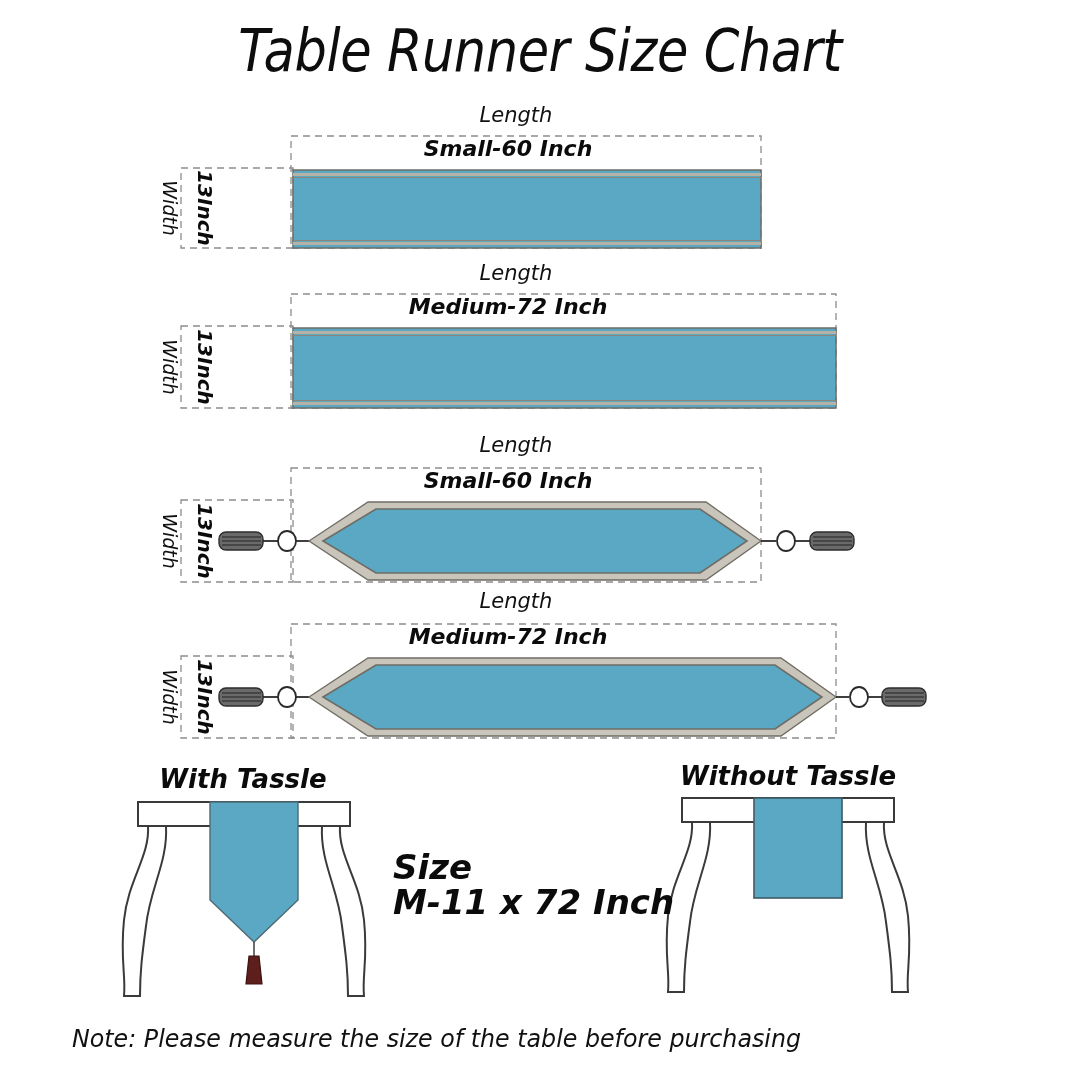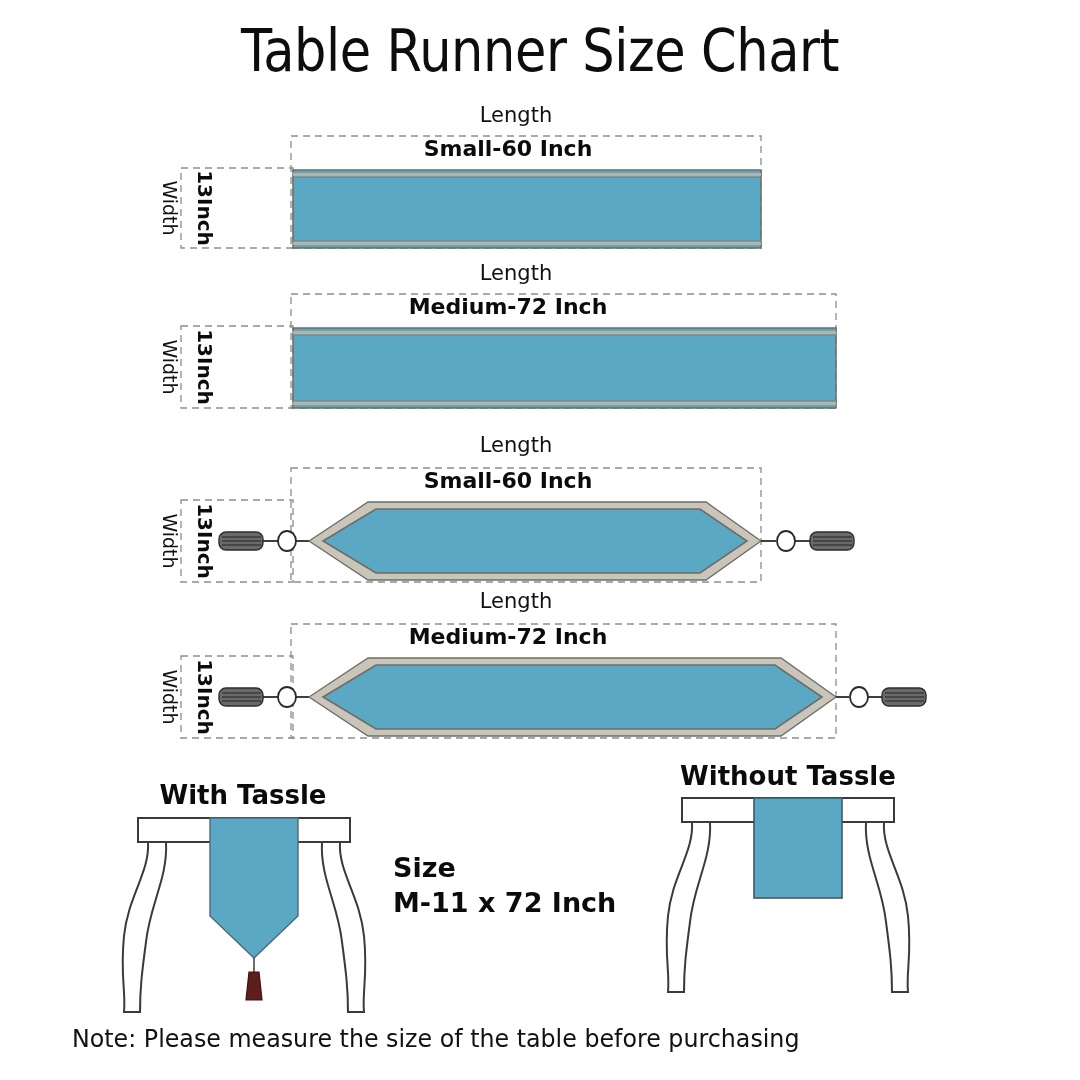--- a/index.html
+++ b/index.html
@@ -21,6 +21,7 @@
     position: relative;
     width: 1080px;
     height: 1080px;
+    font-style: italic;
   }
 
   

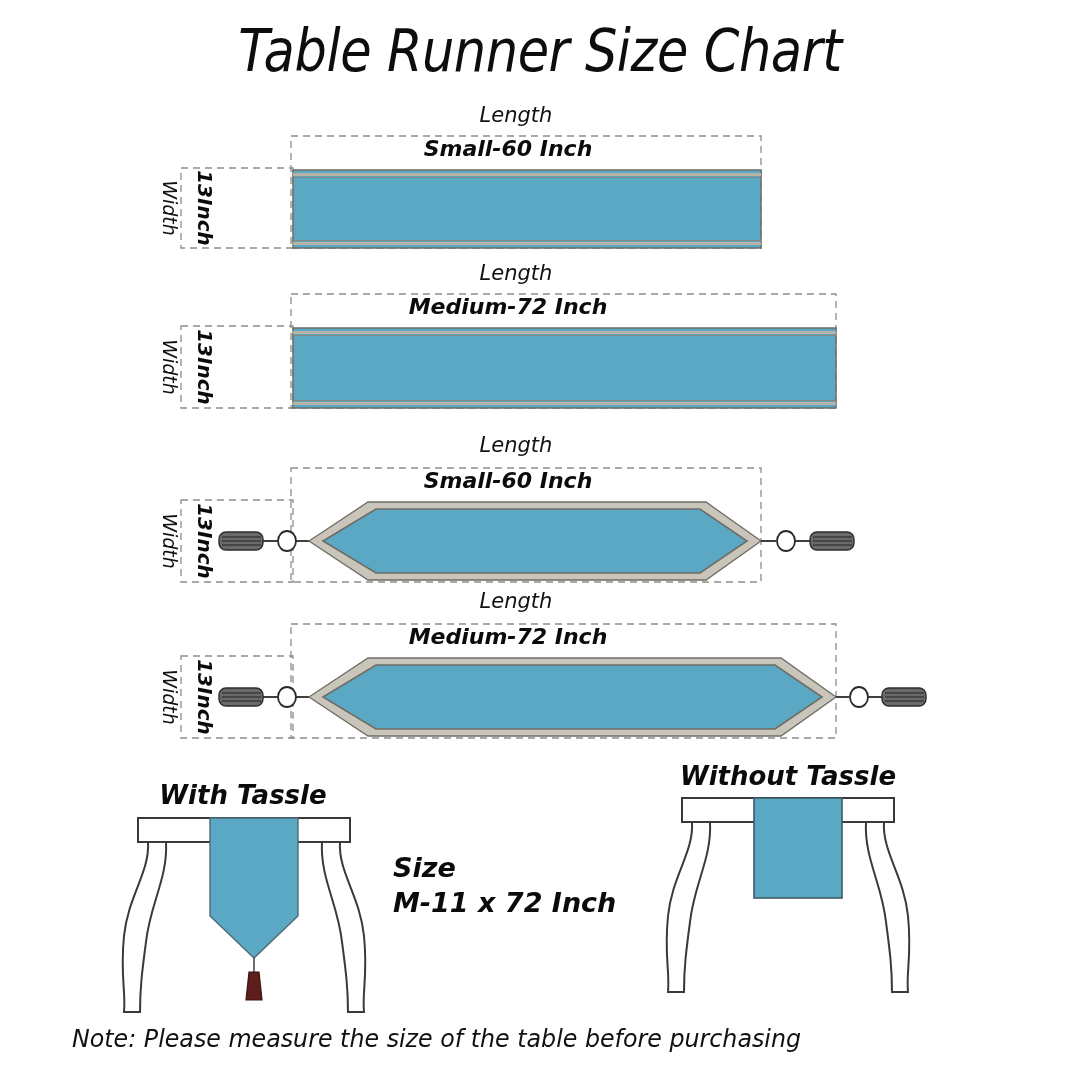--- a/index.html
+++ b/index.html
@@ -263,7 +263,7 @@
     </svg>
   </div>
 
-  <div class="runner-row" style="top:776px; left:0;">
+  <div class="runner-row" style="top:760px; left:0;">
     <svg width="540" height="250" viewBox="0 0 540 250" xmlns="http://www.w3.org/2000/svg">
       <text class="tbl-caption" x="243" y="28" text-anchor="middle">With Tassle</text>
 

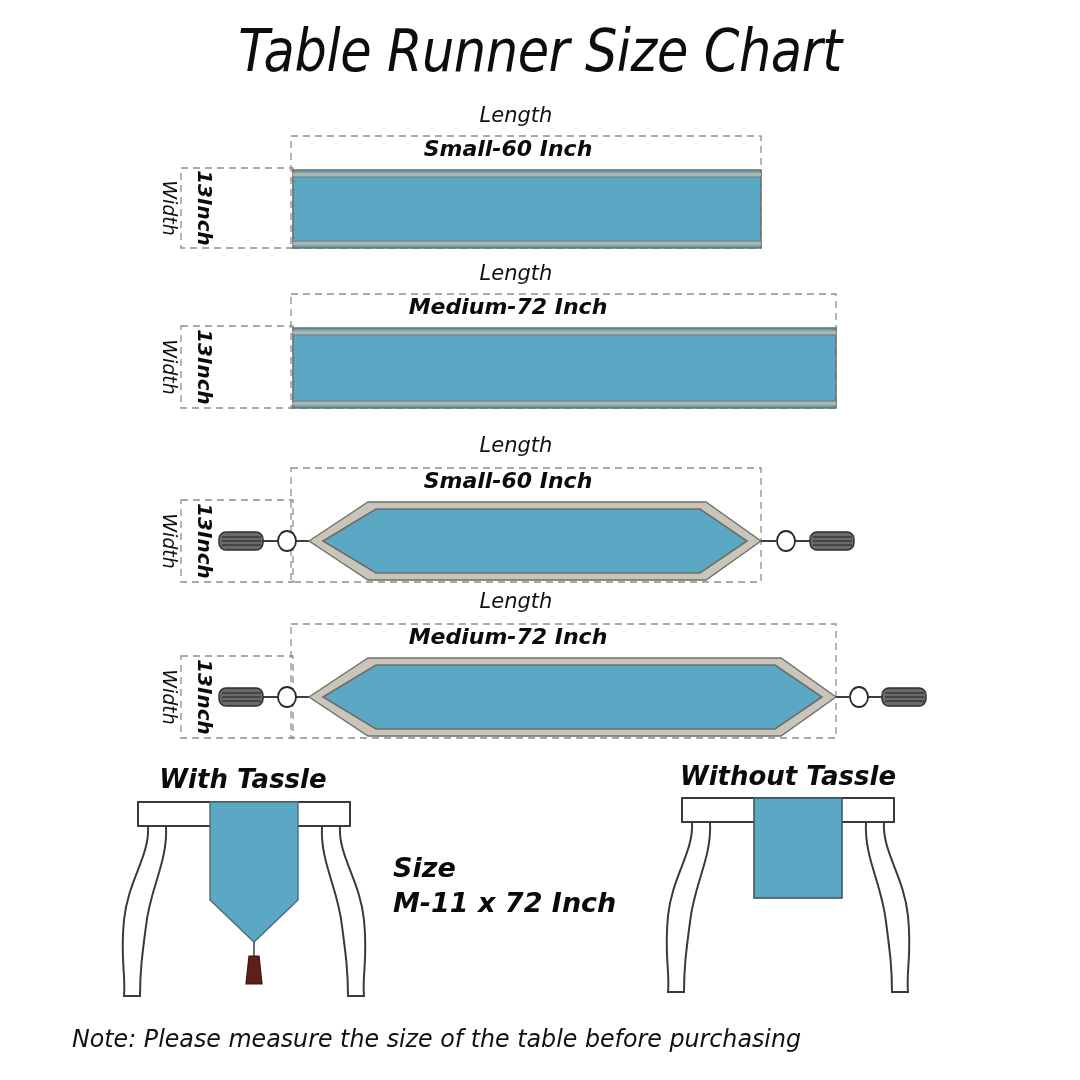--- a/index.html
+++ b/index.html
@@ -110,7 +110,7 @@
     top: 850px;
     font-family: "DejaVu Sans", "Liberation Sans", sans-serif;
     font-weight: 700;
-    font-size: 27px;
+    font-size: 34px;
     line-height: 35px;
     color: #0b0b0b;
     white-space: nowrap;

